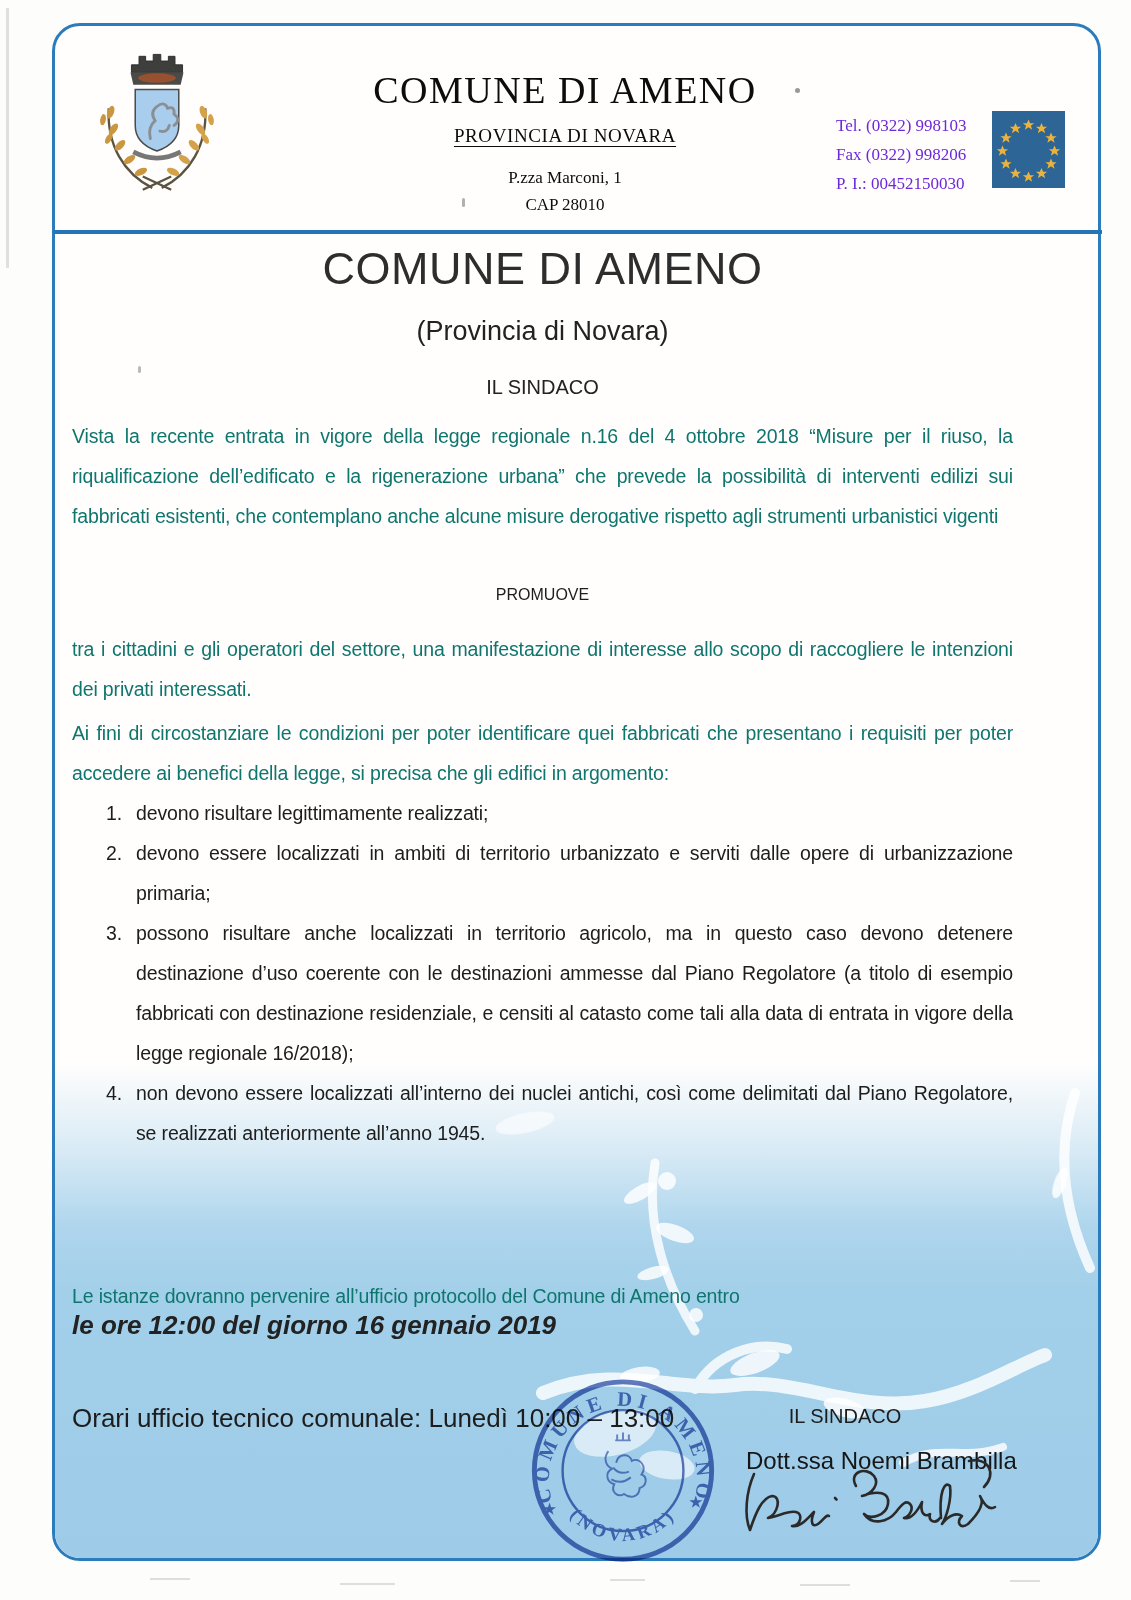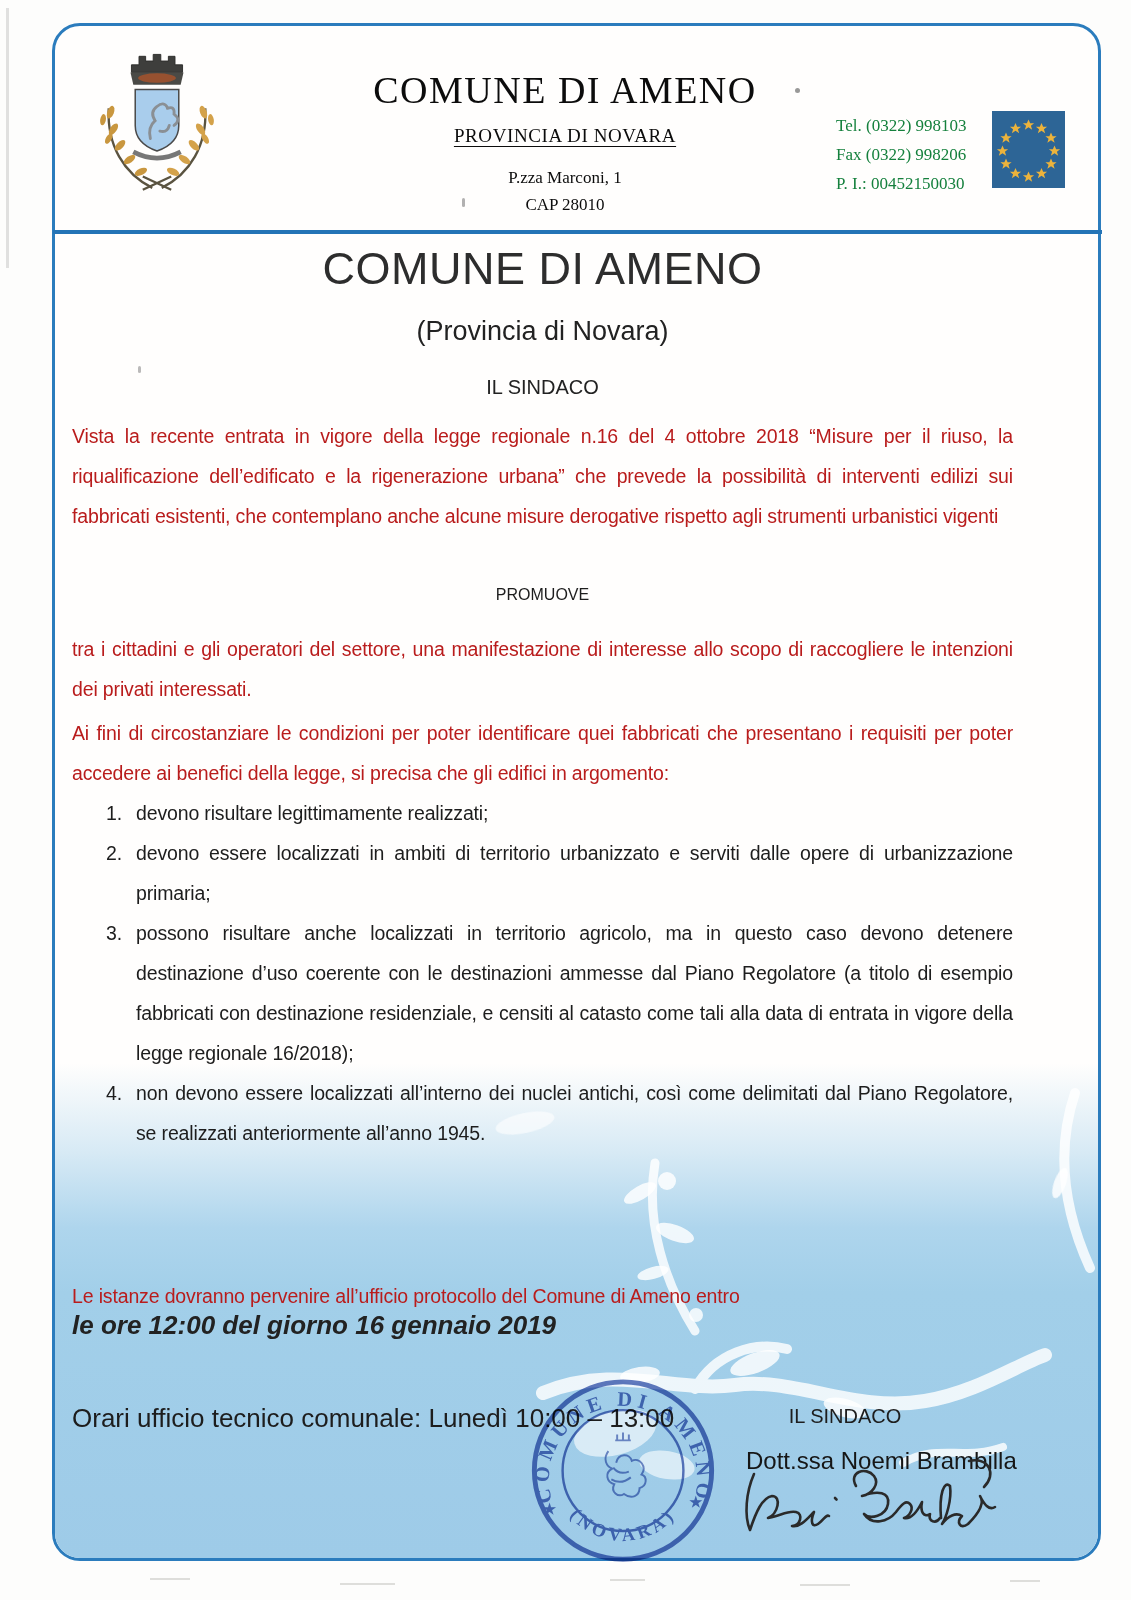--- a/index.html
+++ b/index.html
@@ -29,7 +29,7 @@
   .lh-addr{font-size:17px;margin-top:21px;}
   .lh-cap{font-size:17px;margin-top:7px;}
   .lh-contact{position:absolute;left:836px;top:111px;font-family:"Liberation Serif",serif;
-              font-size:17px;line-height:29px;color:#15803d;}
+              font-size:17px;line-height:29px;color:#6d28d9;}
   .euflag{position:absolute;left:992px;top:111px;}
 
   

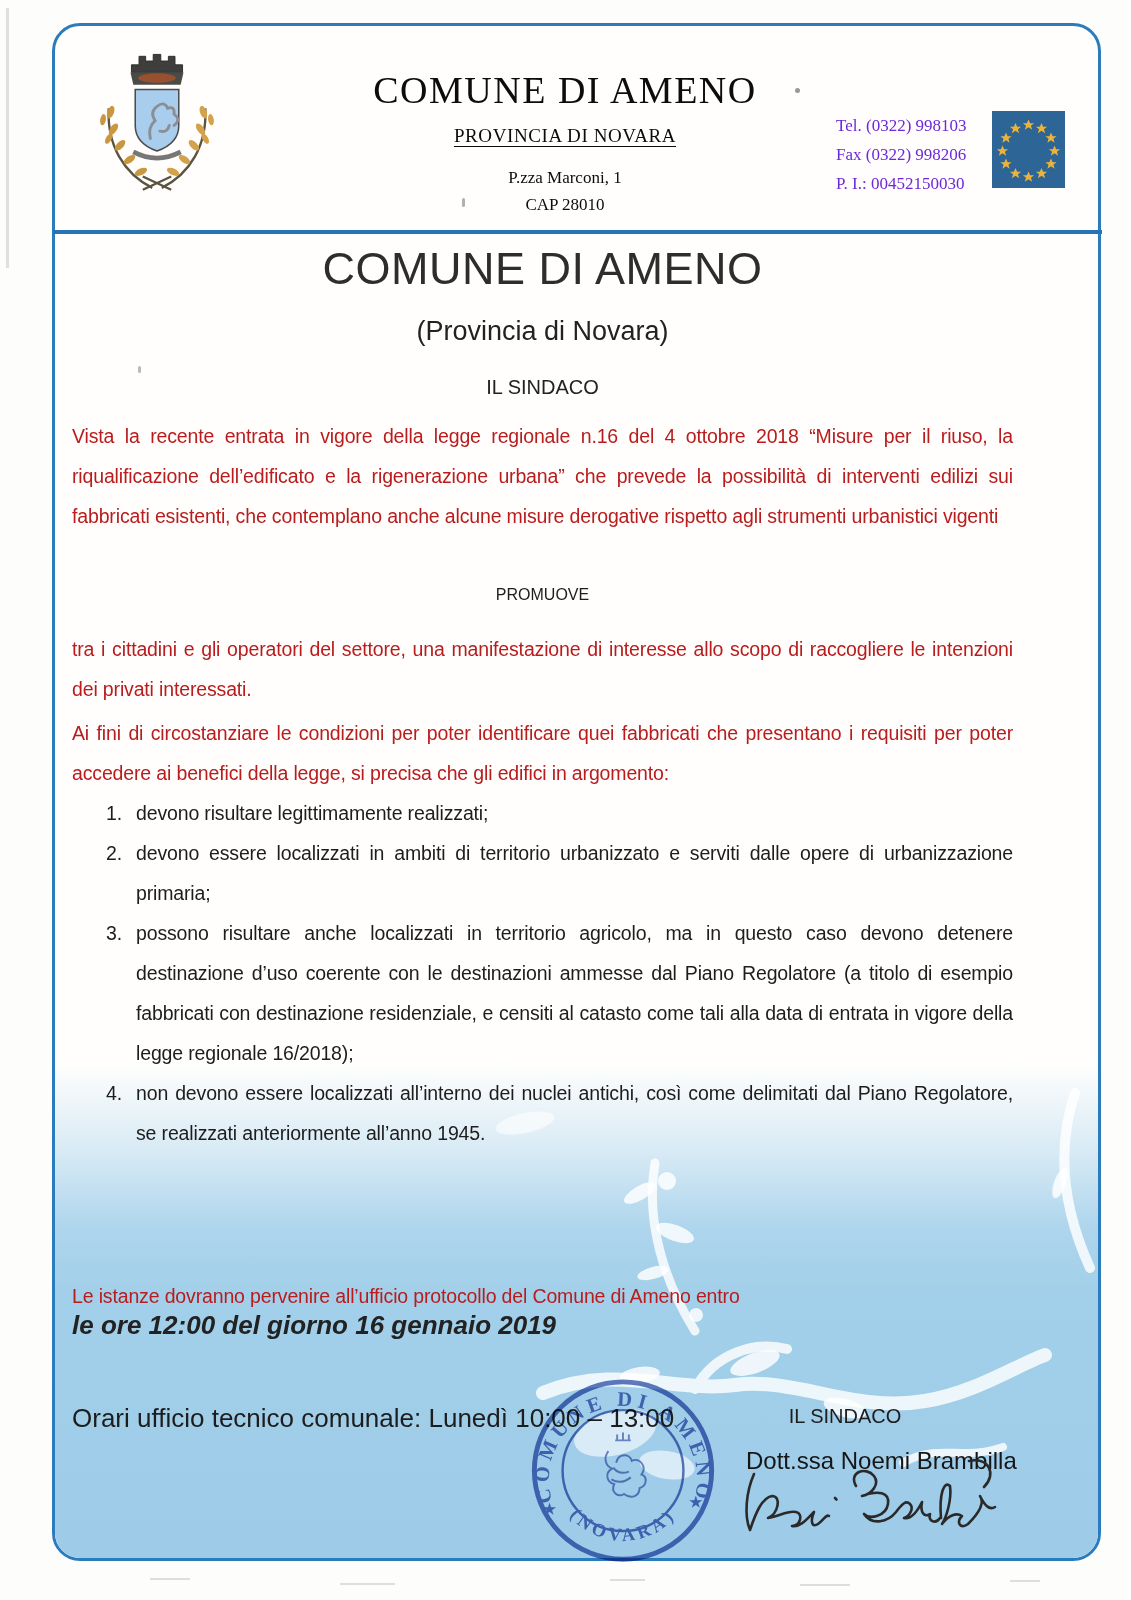--- a/index.html
+++ b/index.html
@@ -39,7 +39,7 @@
   .doc-issuer{position:absolute;left:72px;top:376px;width:941px;text-align:center;font-size:20px;color:#222;}
 
   .para{position:absolute;left:72px;width:941px;margin:0;font-size:19.5px;letter-spacing:-0.15px;
-        line-height:40px;text-align:justify;color:#b91c1c;}
+        line-height:40px;text-align:justify;color:#0f766e;}
   .p1{top:416px;} .p2{top:629px;} .p3{top:713px;} .p4{top:1153px;} .p5{top:1276px;text-align:left;}
   .promuove{position:absolute;left:72px;top:586px;width:941px;text-align:center;font-size:16px;}
 

